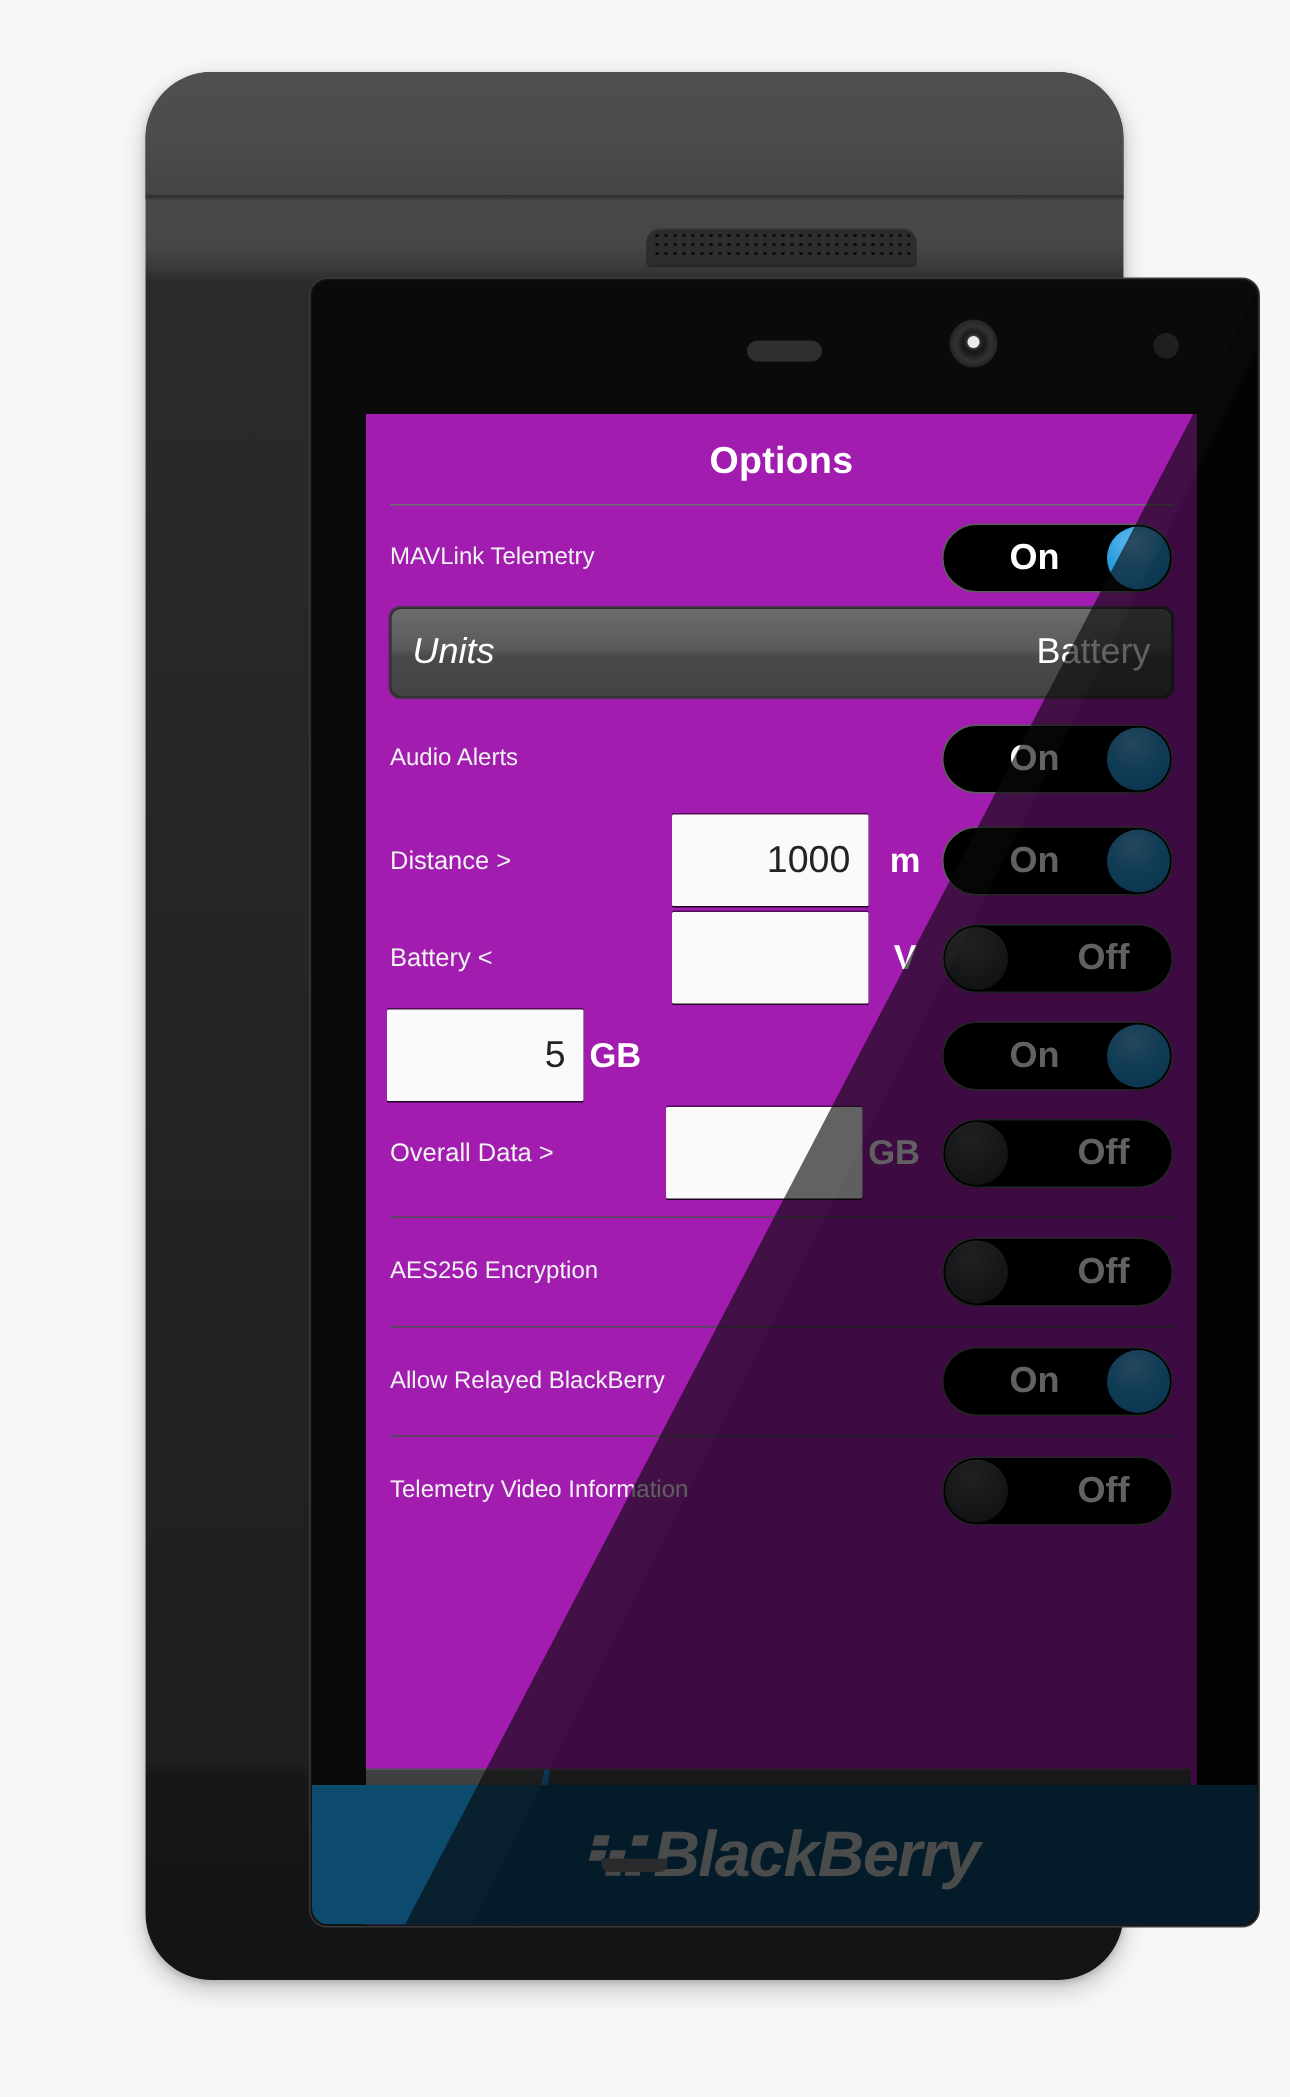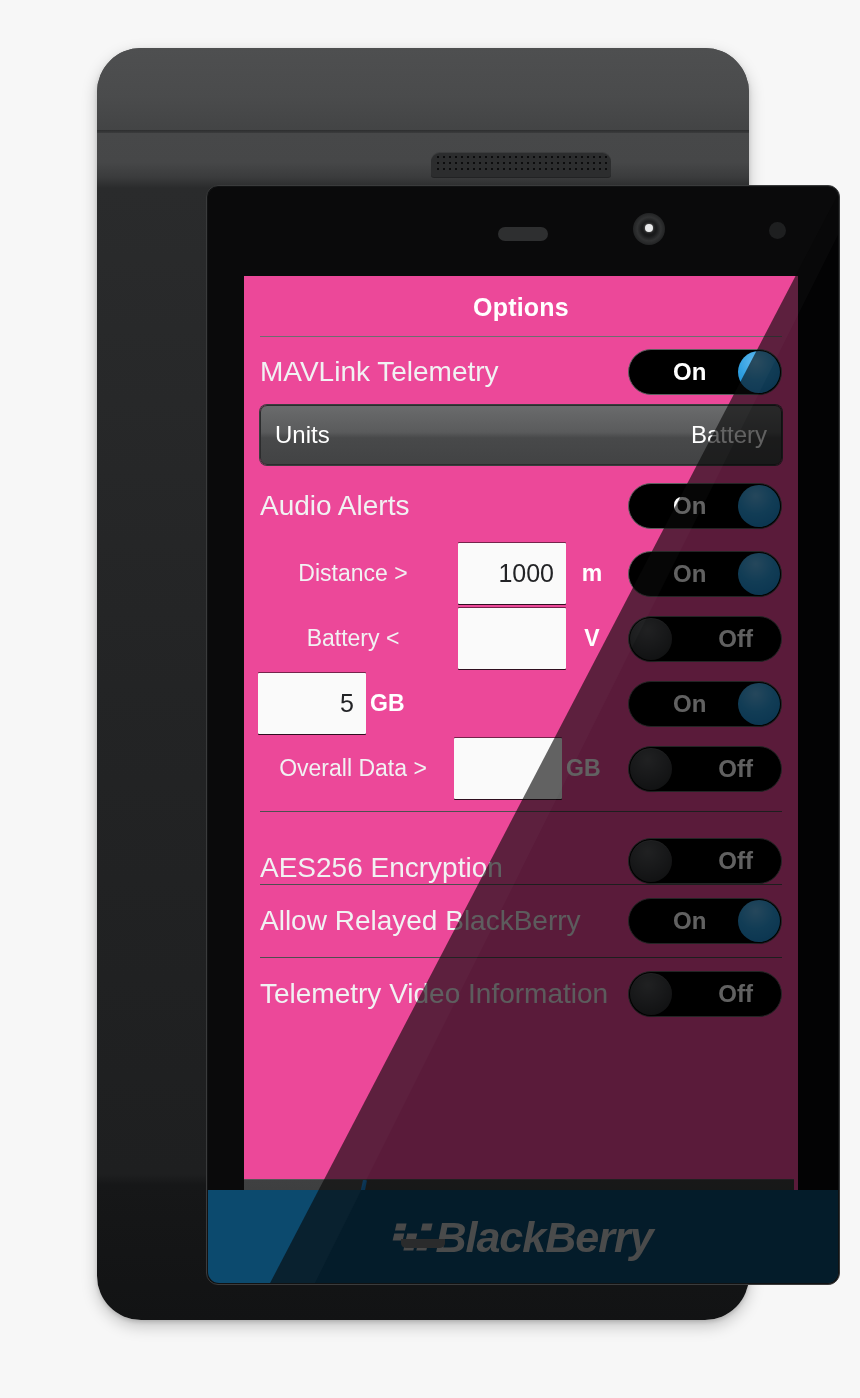--- a/index.html
+++ b/index.html
@@ -83,7 +83,7 @@
   
   .app{
     position:absolute;left:36px;top:89px;width:554px;bottom:0;
-    background:#ec4899;
+    background:#a21caf;
     overflow:hidden;
   }
   .app-title{

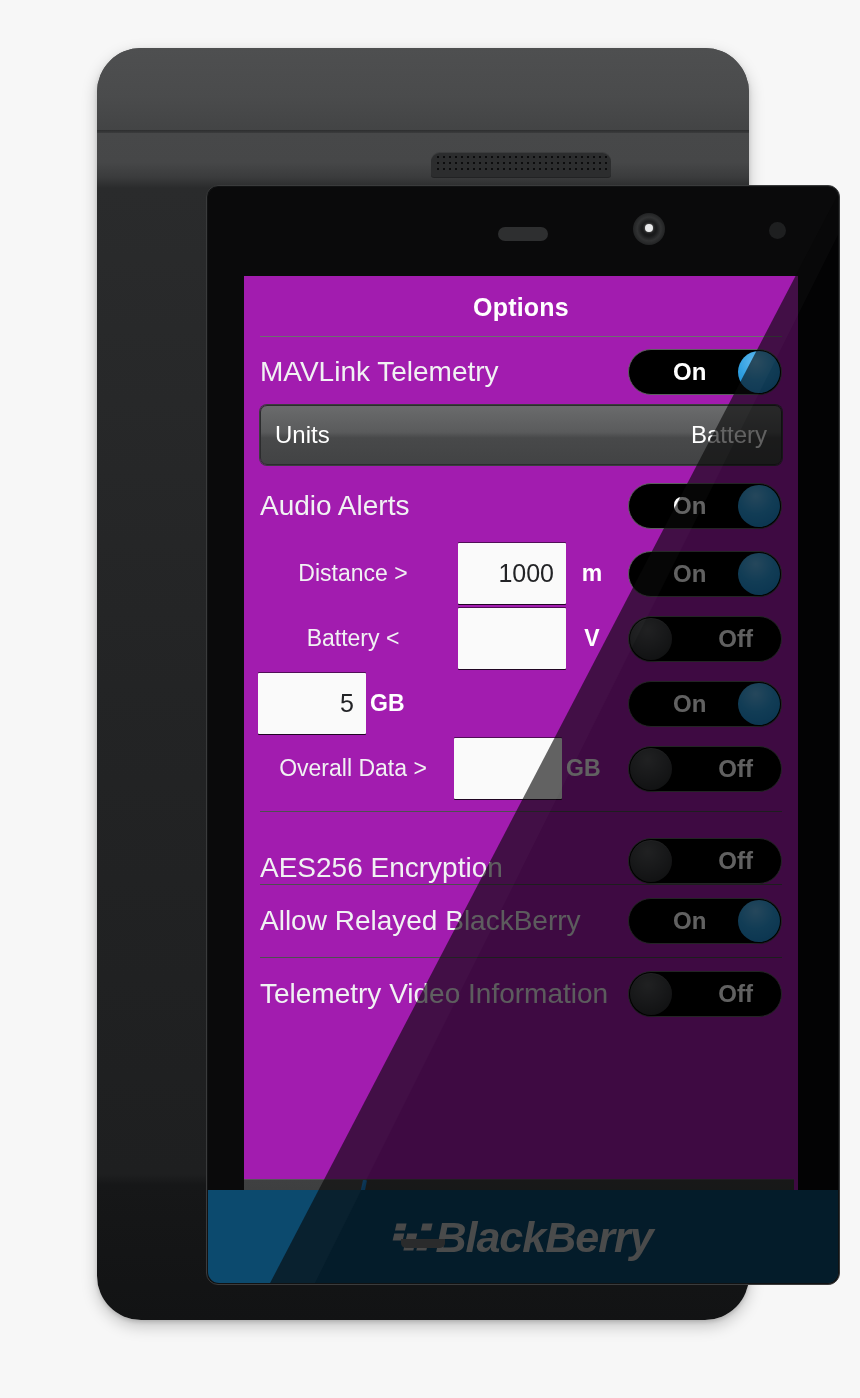--- a/index.html
+++ b/index.html
@@ -97,7 +97,7 @@
     height:70px;padding:0 16px;box-sizing:border-box;
   }
   .row-label{
-    color:#f1f2f3;font-size:28px;flex:1;white-space:nowrap;
+    color:#f1f2f3;font-size:16px;flex:1;white-space:nowrap;
   }
 
   .sep{height:1px;background:#4e4f50;margin:0 16px;}

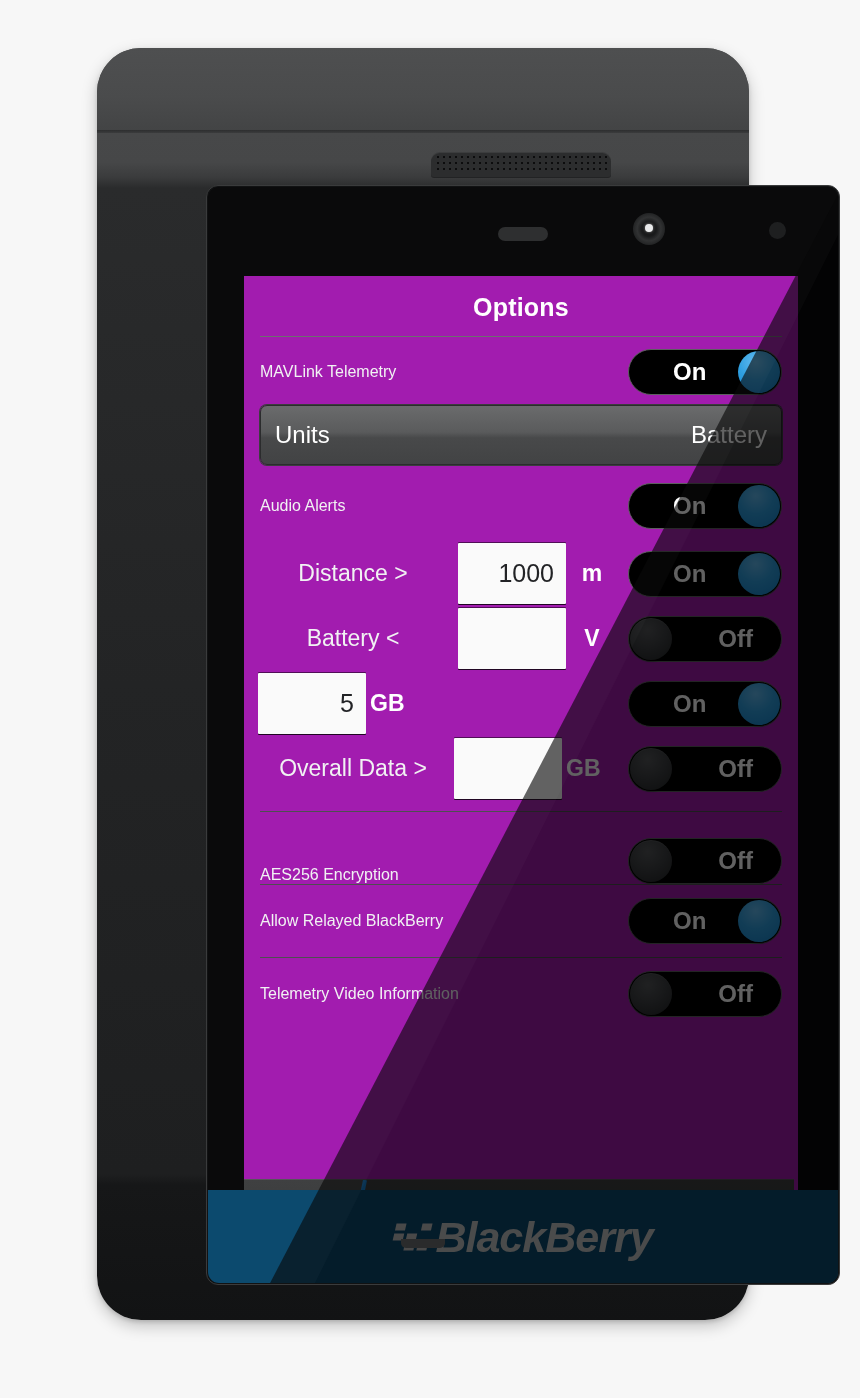--- a/index.html
+++ b/index.html
@@ -138,7 +138,7 @@
     box-shadow:0 0 0 1px #3c3d3e;
     display:flex;align-items:center;padding:0 14px;
   }
-  .units .u-left{color:#ffffff;font-size:24px;flex:1;}
+  .units .u-left{color:#ffffff;font-size:24px;flex:1;font-style:italic;}
   .units .u-right{color:#ffffff;font-size:24px;}
 
   

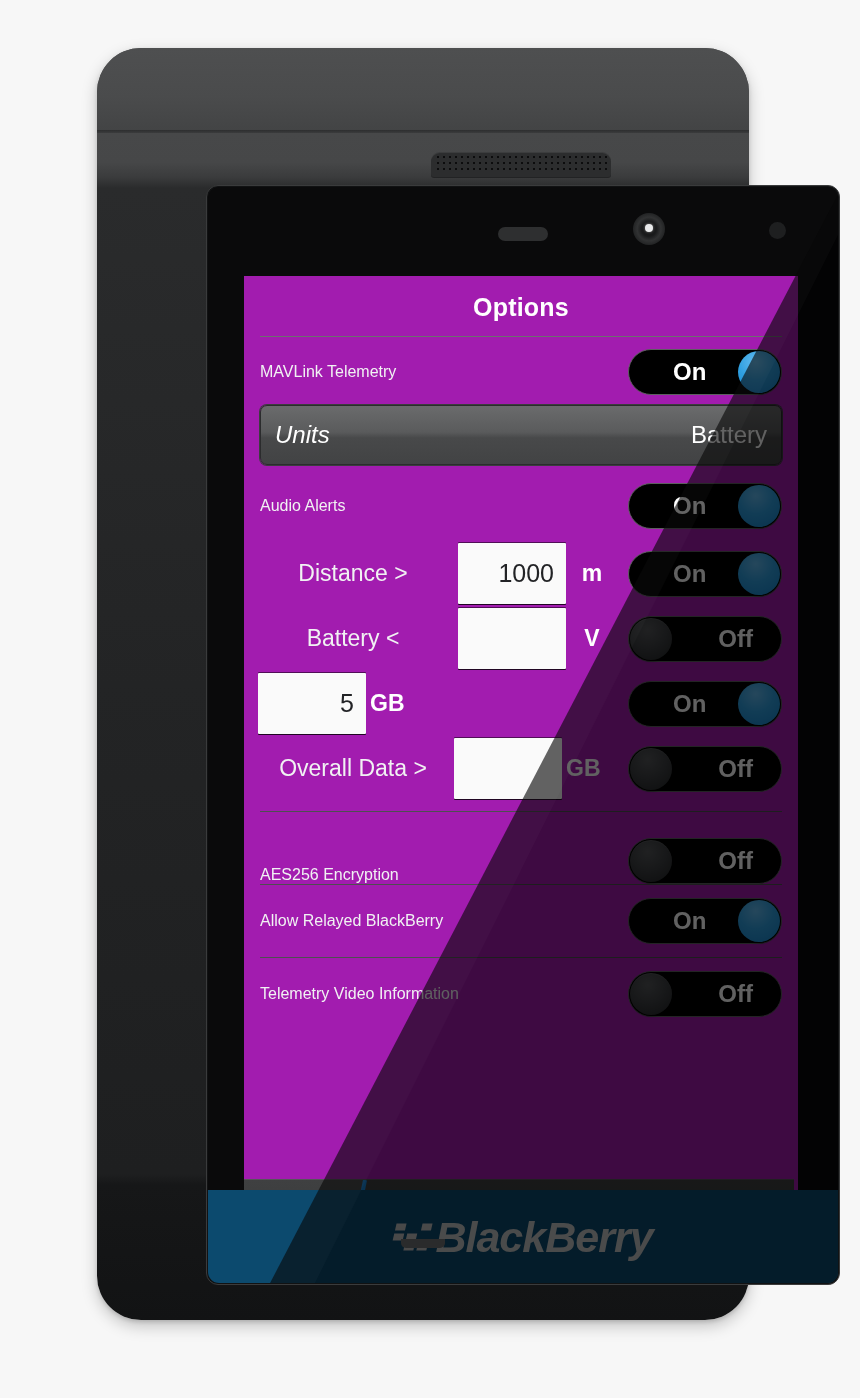--- a/index.html
+++ b/index.html
@@ -147,8 +147,8 @@
     padding:0 16px;box-sizing:border-box;
   }
   .alert-label{
-    color:#f1f2f3;font-size:23px;white-space:nowrap;
-    width:196px;text-align:center;padding-right:10px;box-sizing:border-box;
+    color:#f1f2f3;font-size:17px;white-space:nowrap;
+    width:196px;text-align:left;padding-right:10px;box-sizing:border-box;
   }
   .alert-input{
     width:108px;height:61px;background:#fafafa;border:0;

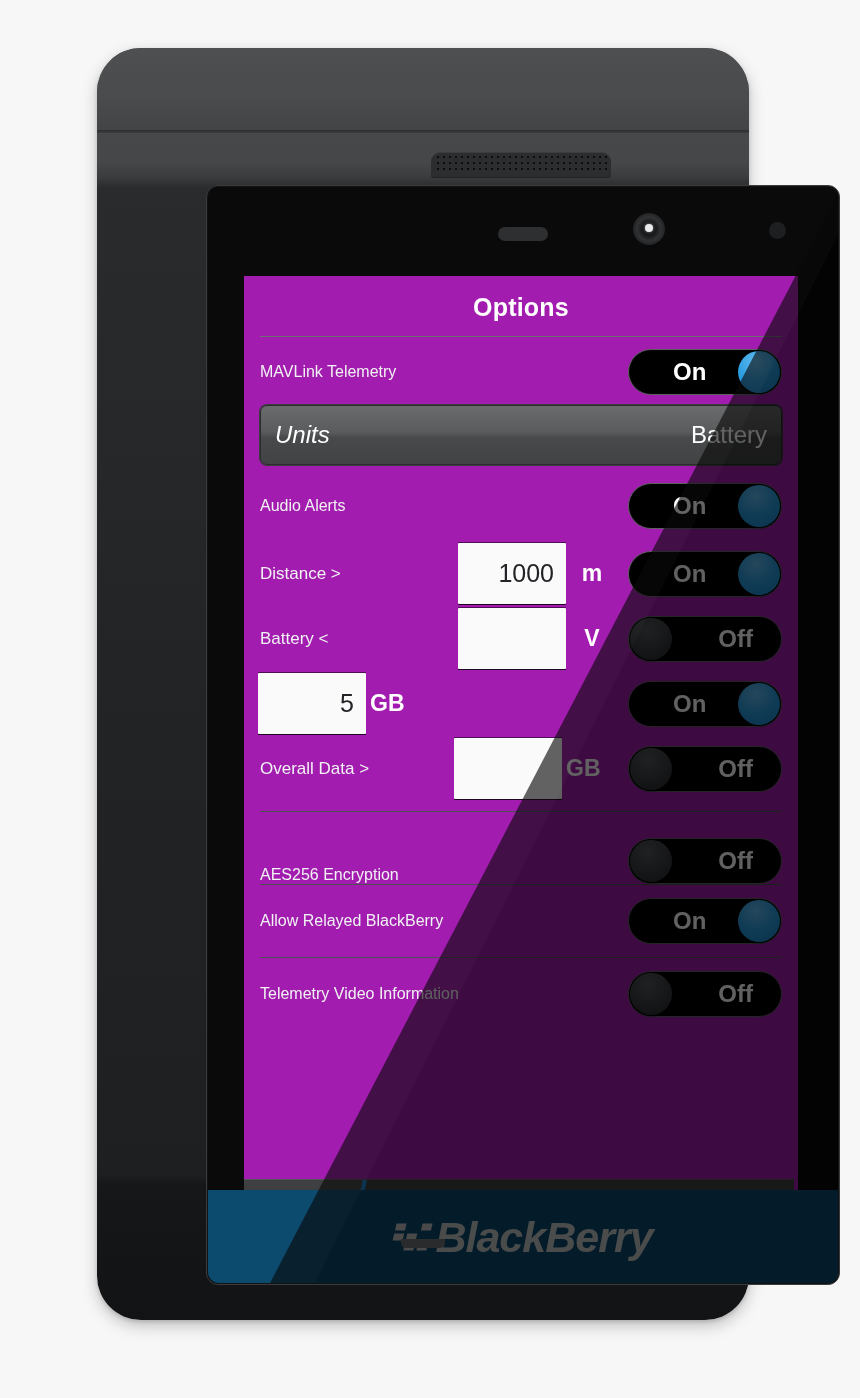--- a/index.html
+++ b/index.html
@@ -151,7 +151,7 @@
     width:196px;text-align:left;padding-right:10px;box-sizing:border-box;
   }
   .alert-input{
-    width:108px;height:61px;background:#fafafa;border:0;
+    width:131px;height:61px;background:#fafafa;border:0;
     color:#222326;font-size:25px;text-align:right;
     padding:0 12px 0 6px;box-sizing:border-box;
     font-family:"Liberation Sans",sans-serif;

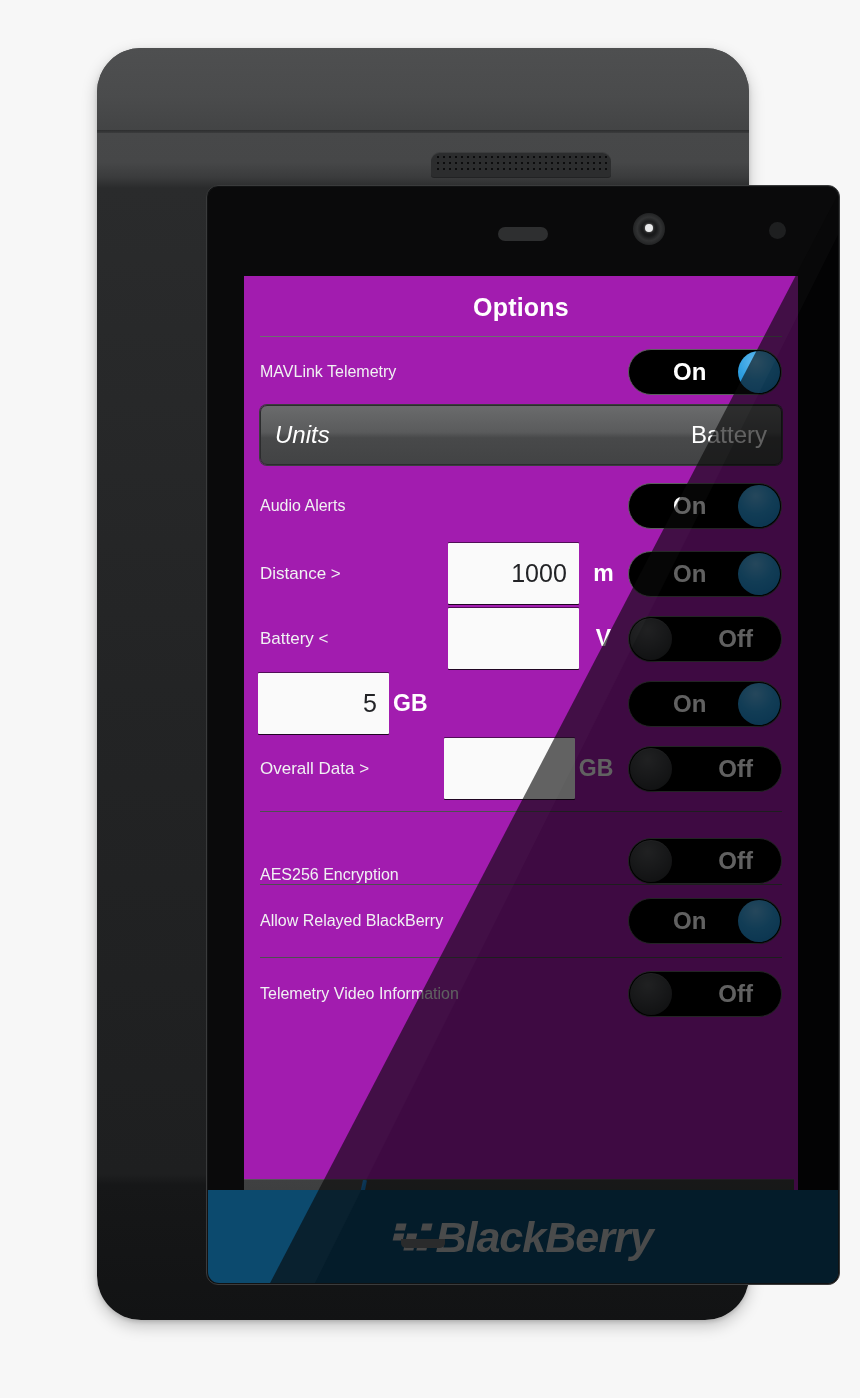--- a/index.html
+++ b/index.html
@@ -316,7 +316,7 @@
 
           <div class="alert-sep"></div>
 
-          <div class="row" style="height:72px;align-items:flex-end;">
+          <div class="row" style="height:72px;">
             <div class="row-label">AES256 Encryption</div>
             <div class="toggle off">
               <span class="t-text">Off</span>

